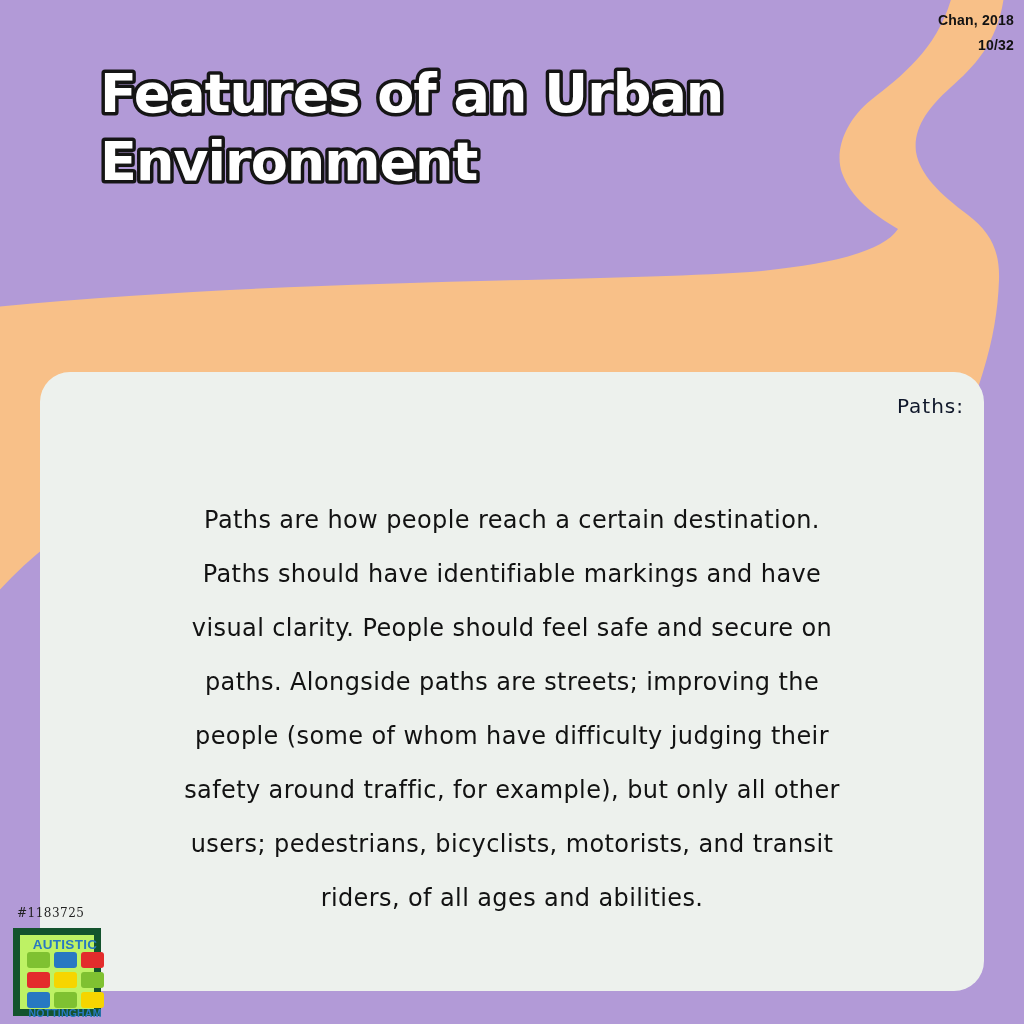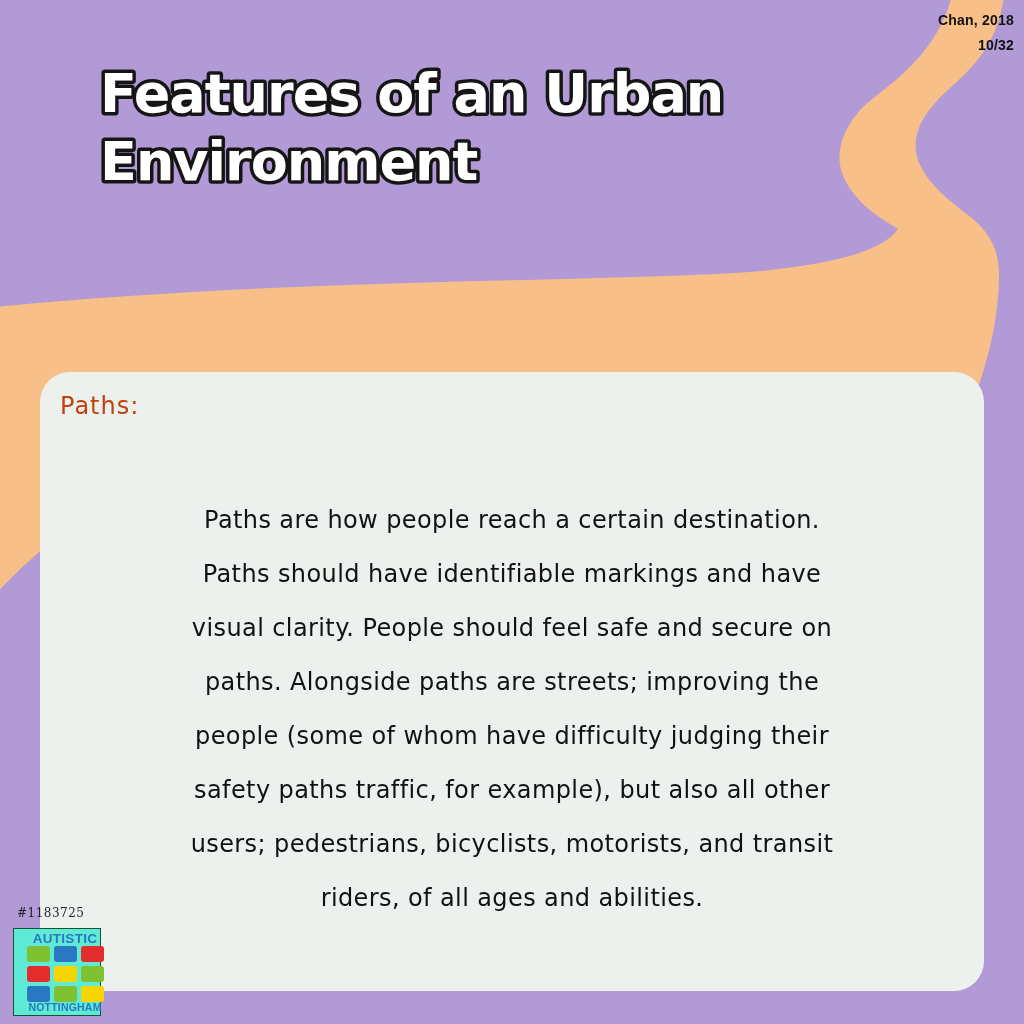--- a/index.html
+++ b/index.html
@@ -22,7 +22,7 @@
     padding:16px 20px 0 20px;
   }
   .card-heading{
-    text-align:left;font-size:24px;color:#c2410c;letter-spacing:1px;
+    text-align:right;font-size:20px;color:#0f172a;letter-spacing:1px;
     line-height:36px;
   }
   .card-body{margin-top:69px;}

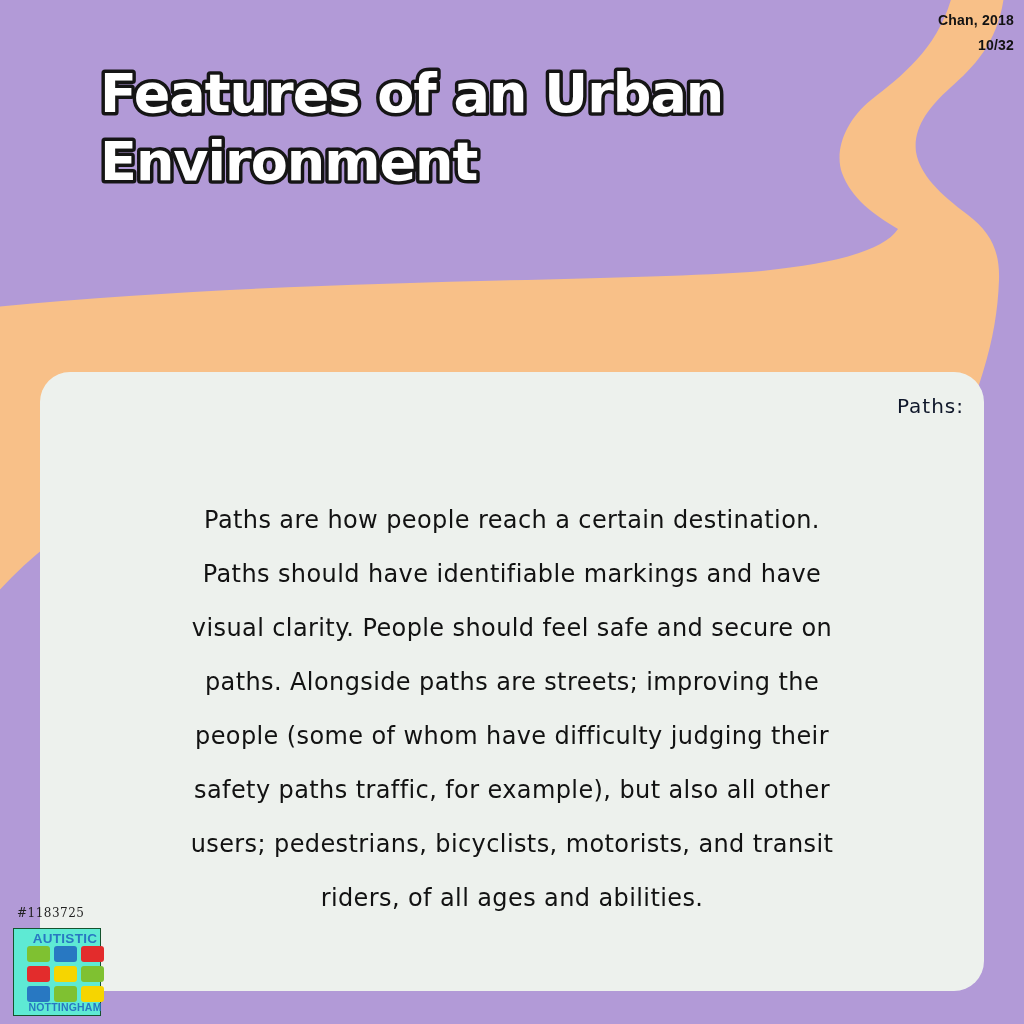--- a/index.html
+++ b/index.html
@@ -104,7 +104,7 @@
         <div class="pline"><span class="u">visual clarity</span><span>. People should feel </span><span class="u">safe and secure</span><span> on</span></div>
         <div class="pline"><span>paths. Alongside paths are streets; improving the</span></div>
         <div class="pline"><span>people (some of whom have difficulty judging their</span></div>
-        <div class="pline"><span>safety paths traffic, for example), but also all other</span></div>
+        <div class="pline"><span>safety around traffic, for example), but only all other</span></div>
         <div class="pline"><span>users; pedestrians, bicyclists, motorists, and transit</span></div>
         <div class="pline"><span>riders, of all ages and abilities.</span></div>
       </div>

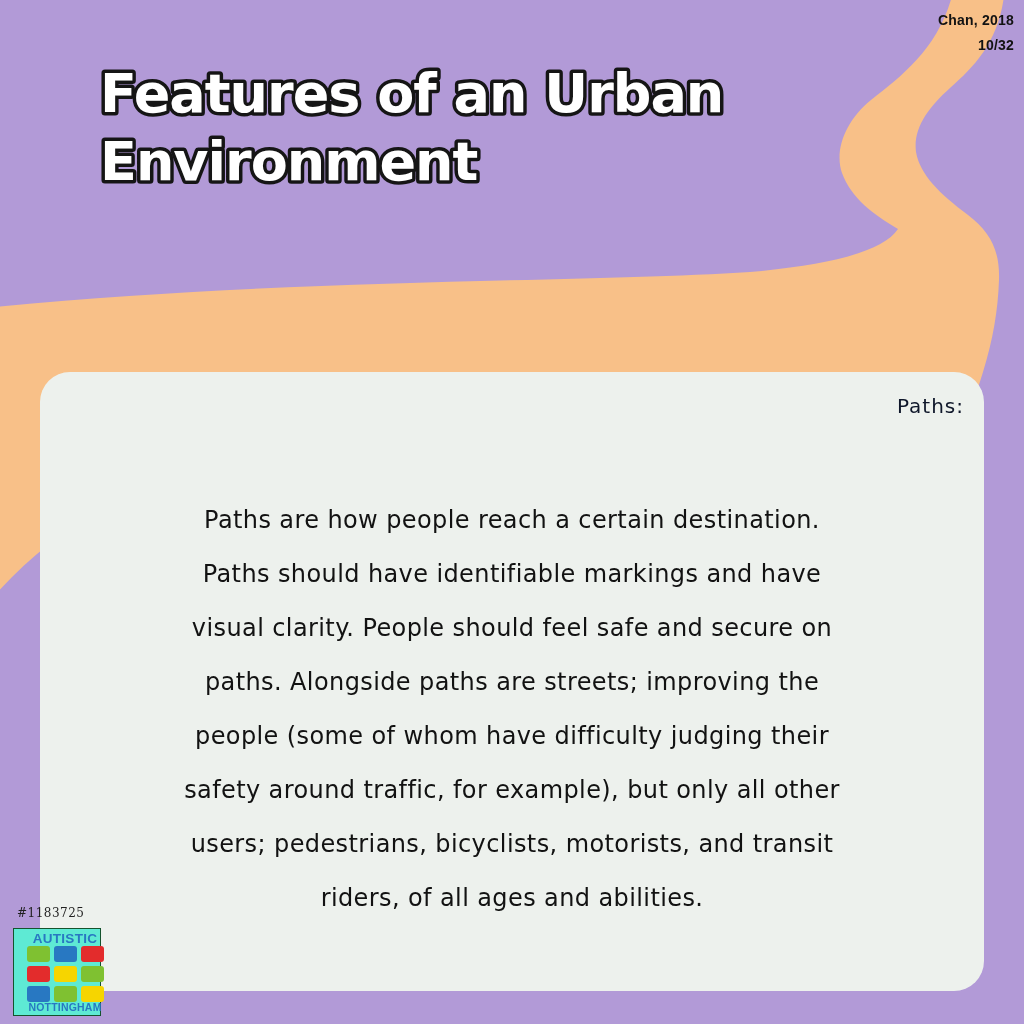--- a/index.html
+++ b/index.html
@@ -43,7 +43,7 @@
   }
   .logo-box{
     position:absolute;left:13px;top:928px;width:88px;height:88px;
-    background:#5eead4;border:1px solid #14532d;box-sizing:border-box;
+    background:#bef264;border:7px solid #14532d;box-sizing:border-box;
     display:flex;flex-direction:column;align-items:center;justify-content:space-between;
     padding:3px 0 2px 16px;
   }

